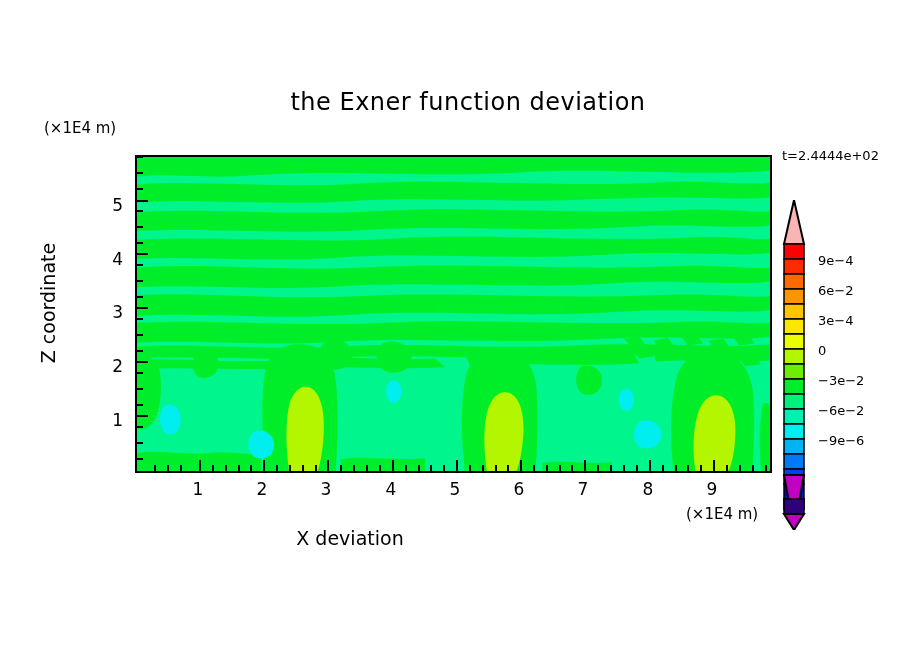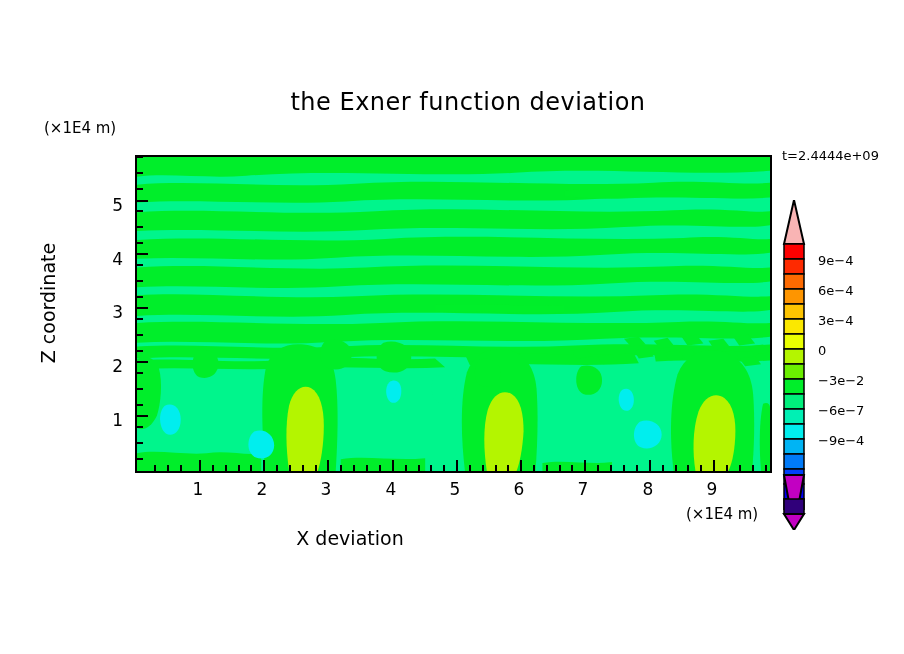--- a/index.html
+++ b/index.html
@@ -45,7 +45,7 @@
 <div class="title">the Exner function deviation</div>
 <div class="unit-top">(×1E4 m)</div>
 <div class="unit-bottom">(×1E4 m)</div>
-<div class="tstamp">t=2.4444e+09</div>
+<div class="tstamp">t=2.4444e+02</div>
 
 <div class="plot">
   <div class="field">

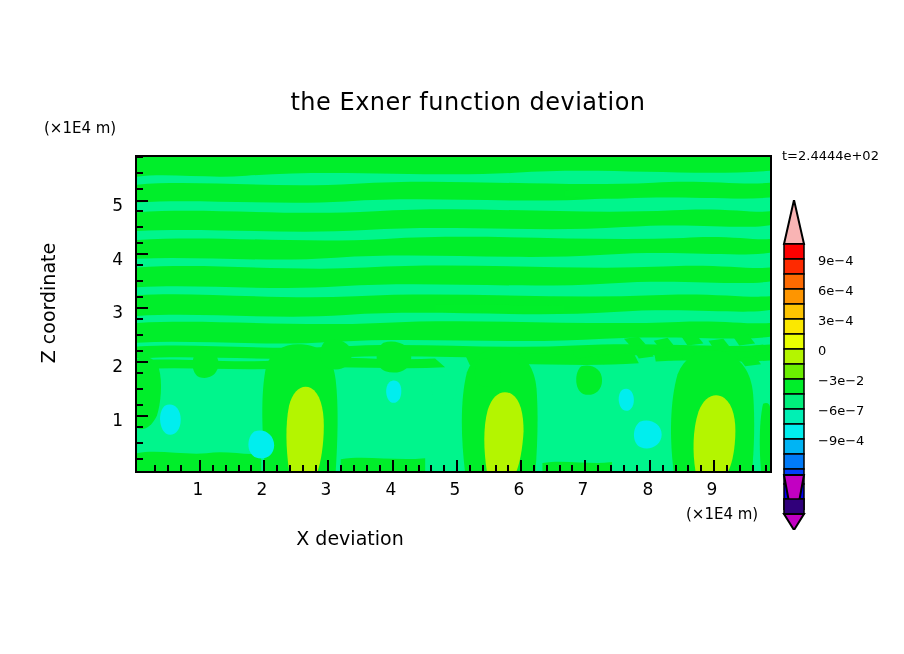--- a/index.html
+++ b/index.html
@@ -274,7 +274,7 @@
 </div>
 
 <div class="cbl" style="top:253px">9e−4</div>
-<div class="cbl" style="top:283px">6e−4</div>
+<div class="cbl" style="top:283px">6e−2</div>
 <div class="cbl" style="top:313px">3e−4</div>
 <div class="cbl" style="top:343px">0</div>
 <div class="cbl" style="top:373px">−3e−2</div>

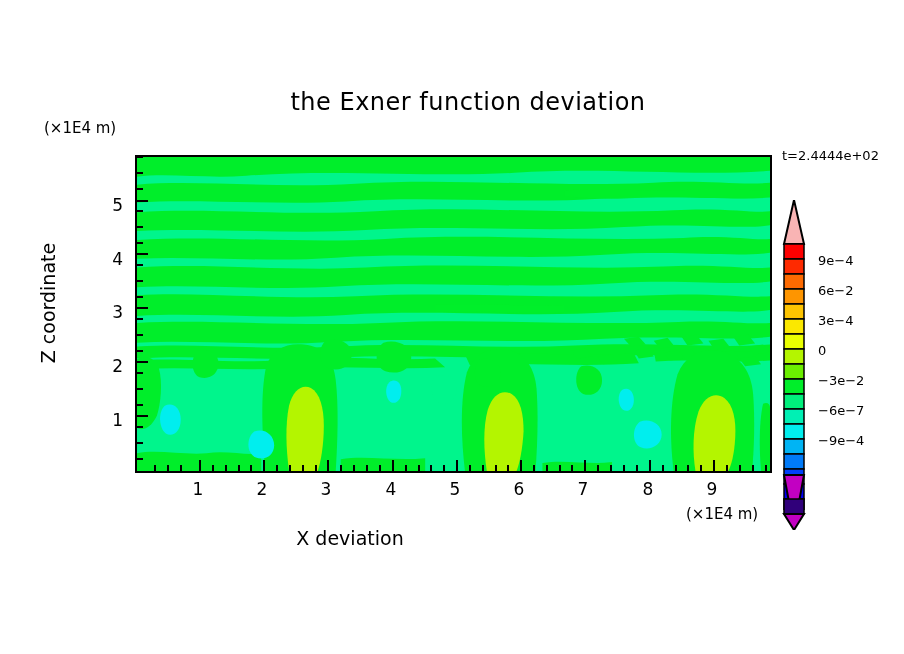--- a/index.html
+++ b/index.html
@@ -278,7 +278,7 @@
 <div class="cbl" style="top:313px">3e−4</div>
 <div class="cbl" style="top:343px">0</div>
 <div class="cbl" style="top:373px">−3e−2</div>
-<div class="cbl" style="top:403px">−6e−7</div>
+<div class="cbl" style="top:403px">−6e−2</div>
 <div class="cbl" style="top:433px">−9e−4</div>
 
 </body></html>

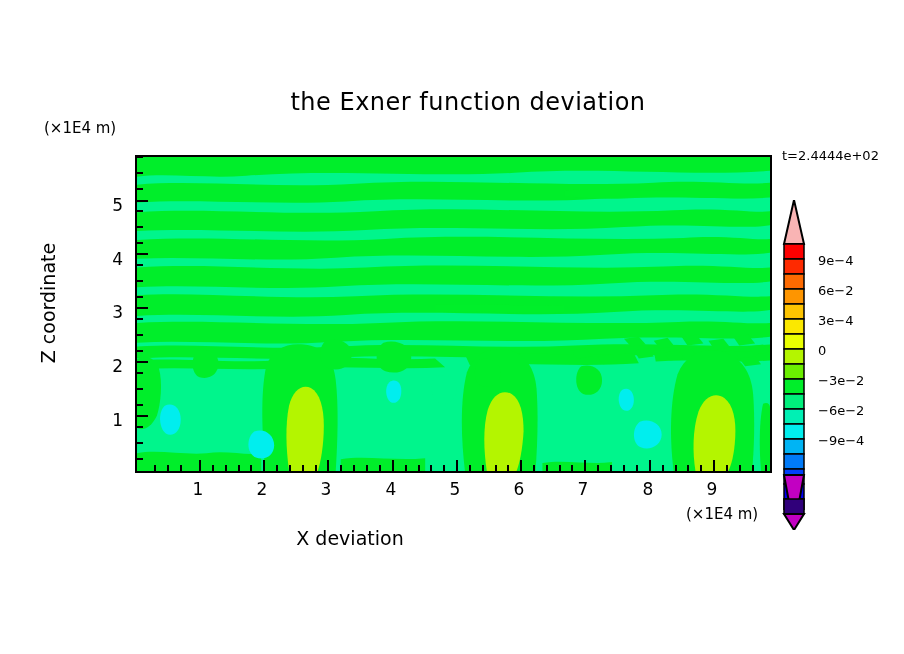--- a/index.html
+++ b/index.html
@@ -279,6 +279,6 @@
 <div class="cbl" style="top:343px">0</div>
 <div class="cbl" style="top:373px">−3e−2</div>
 <div class="cbl" style="top:403px">−6e−2</div>
-<div class="cbl" style="top:433px">−9e−4</div>
+<div class="cbl" style="top:433px">−9e−6</div>
 
 </body></html>

